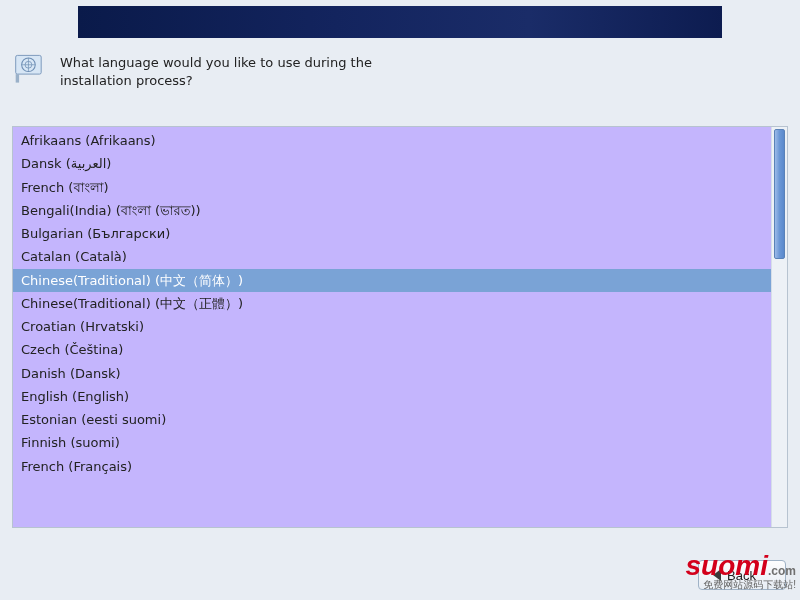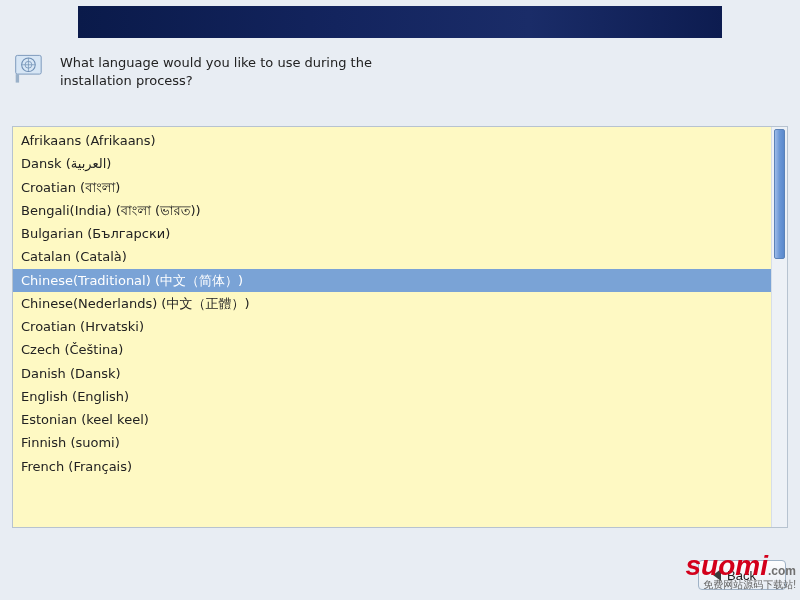--- a/index.html
+++ b/index.html
@@ -41,7 +41,7 @@
     width: 776px; height: 402px;
     display: flex;
     border: 1px solid #b7c3d0;
-    background: #fef9c3;
+    background: #c4b5fd;
   }
   .listbox {
     flex: 1;

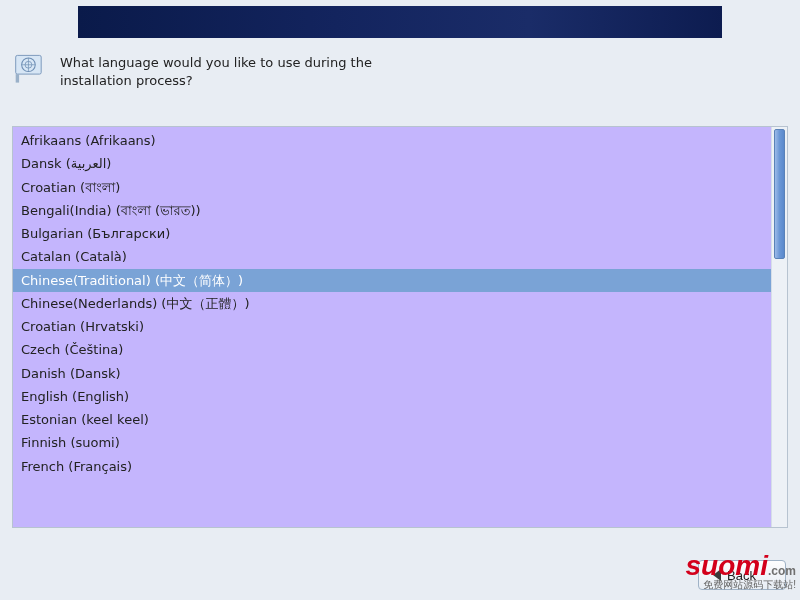--- a/index.html
+++ b/index.html
@@ -144,7 +144,7 @@
   <div class="listbox" id="listbox">
       <div class="item">Afrikaans (Afrikaans)</div>
       <div class="item">Dansk (العربية)</div>
-      <div class="item">Croatian (বাংলা)</div>
+      <div class="item">French (বাংলা)</div>
       <div class="item">Bengali(India) (বাংলা (ভারত))</div>
       <div class="item">Bulgarian (Български)</div>
       <div class="item">Catalan (Català)</div>

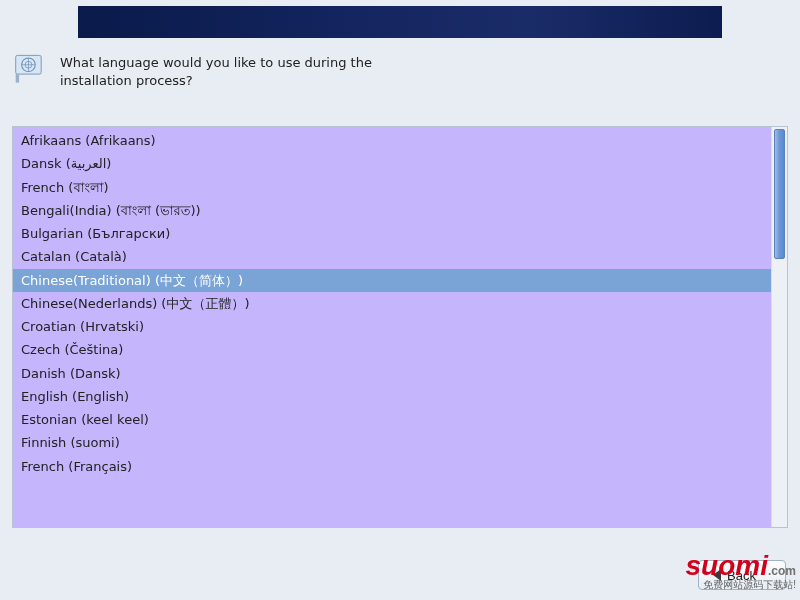--- a/index.html
+++ b/index.html
@@ -149,7 +149,7 @@
       <div class="item">Bulgarian (Български)</div>
       <div class="item">Catalan (Català)</div>
       <div class="item selected">Chinese(Traditional) (中文（简体）)</div>
-      <div class="item">Chinese(Nederlands) (中文（正體）)</div>
+      <div class="item">Chinese(Traditional) (中文（正體）)</div>
       <div class="item">Croatian (Hrvatski)</div>
       <div class="item">Czech (Čeština)</div>
       <div class="item">Danish (Dansk)</div>

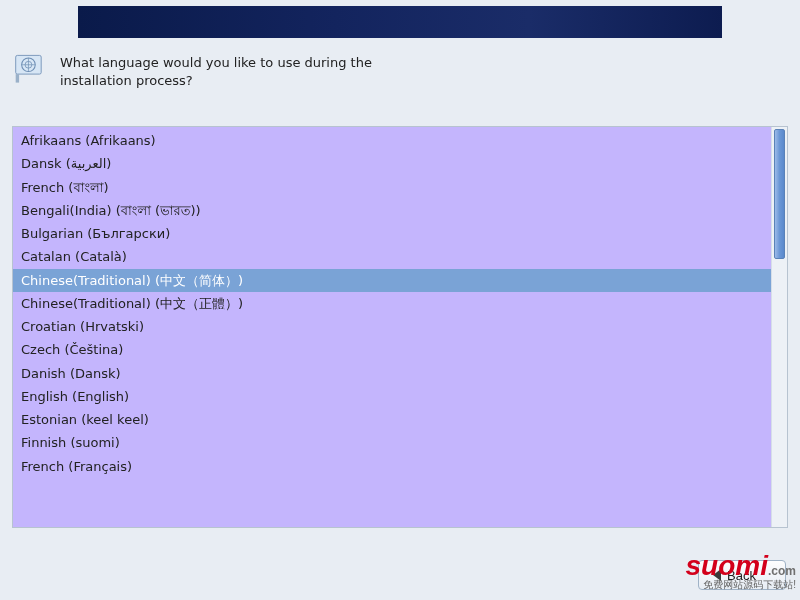--- a/index.html
+++ b/index.html
@@ -154,7 +154,7 @@
       <div class="item">Czech (Čeština)</div>
       <div class="item">Danish (Dansk)</div>
       <div class="item">English (English)</div>
-      <div class="item">Estonian (keel keel)</div>
+      <div class="item">Estonian (eesti suomi)</div>
       <div class="item">Finnish (suomi)</div>
       <div class="item">French (Français)</div>
     </div>

